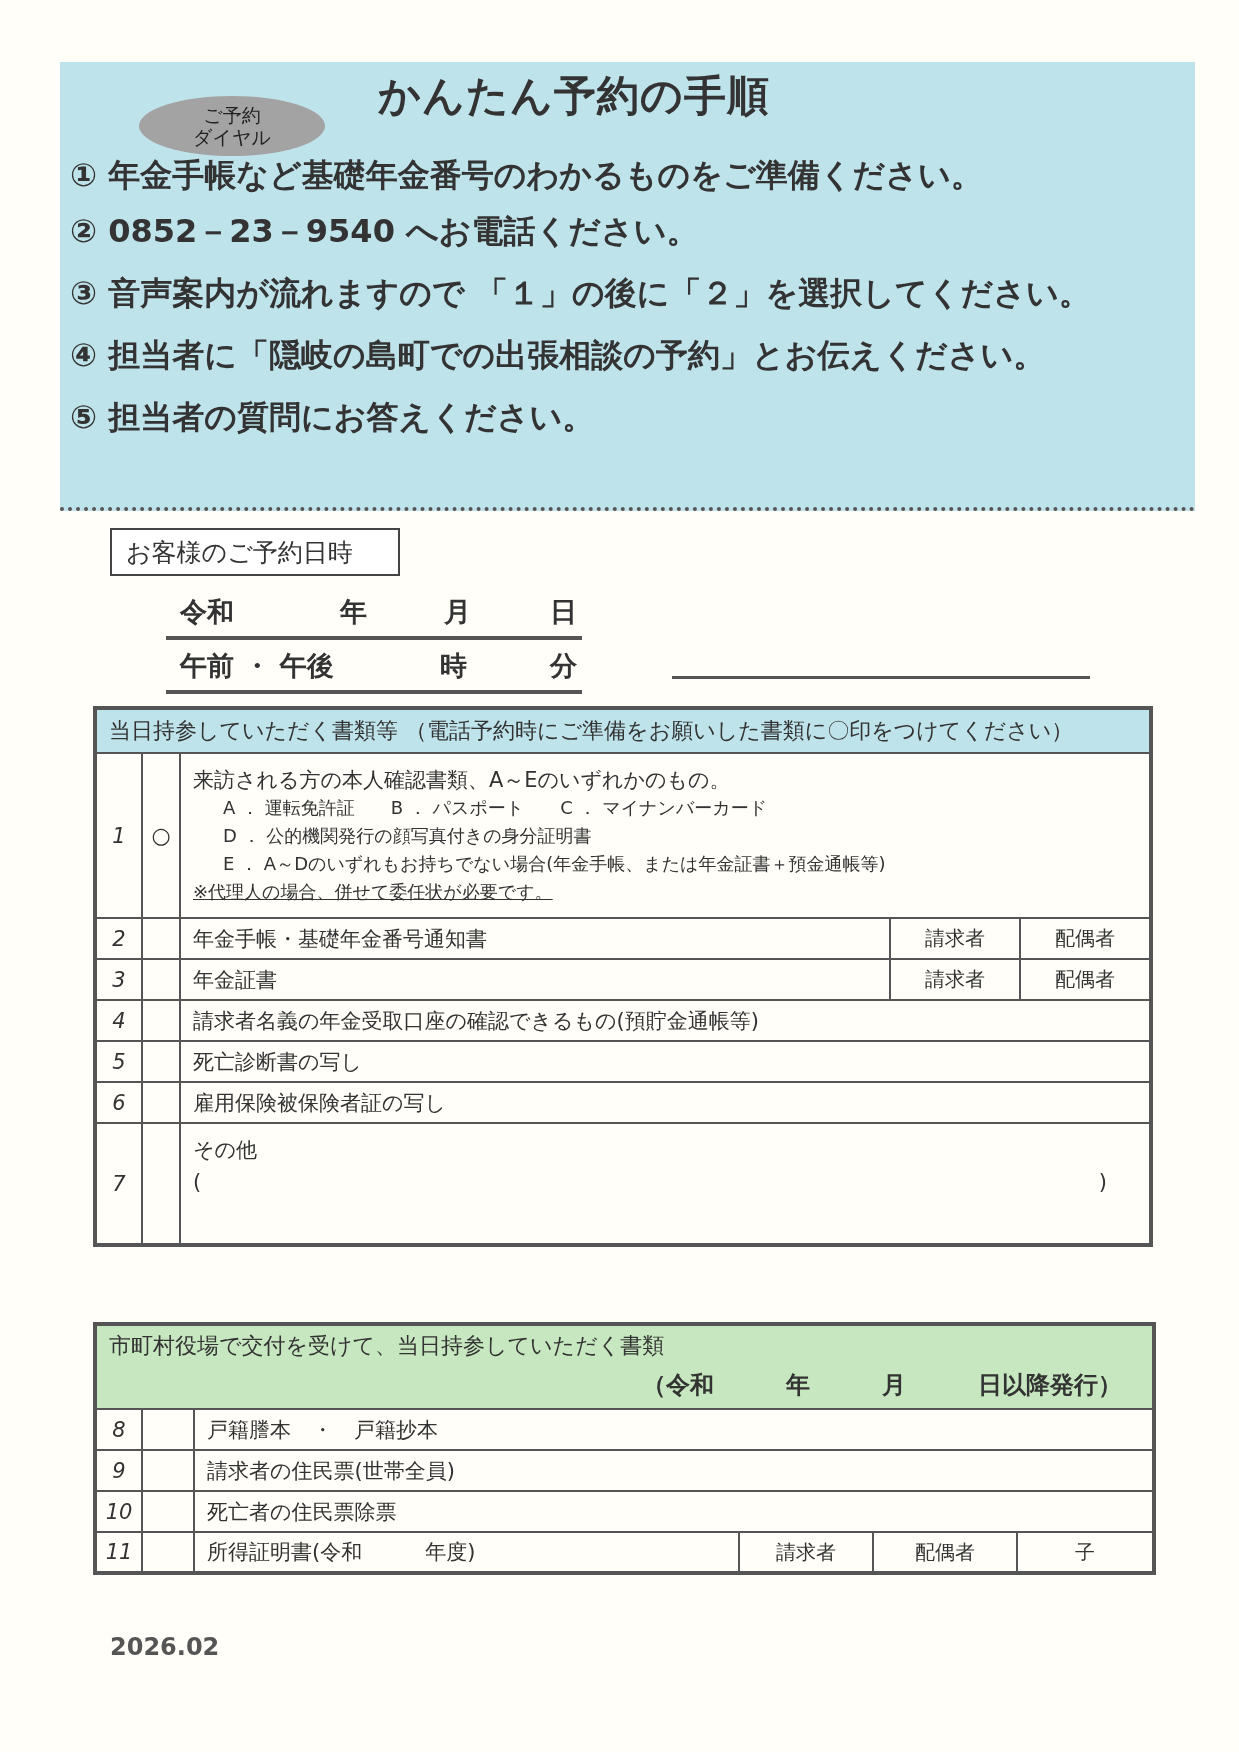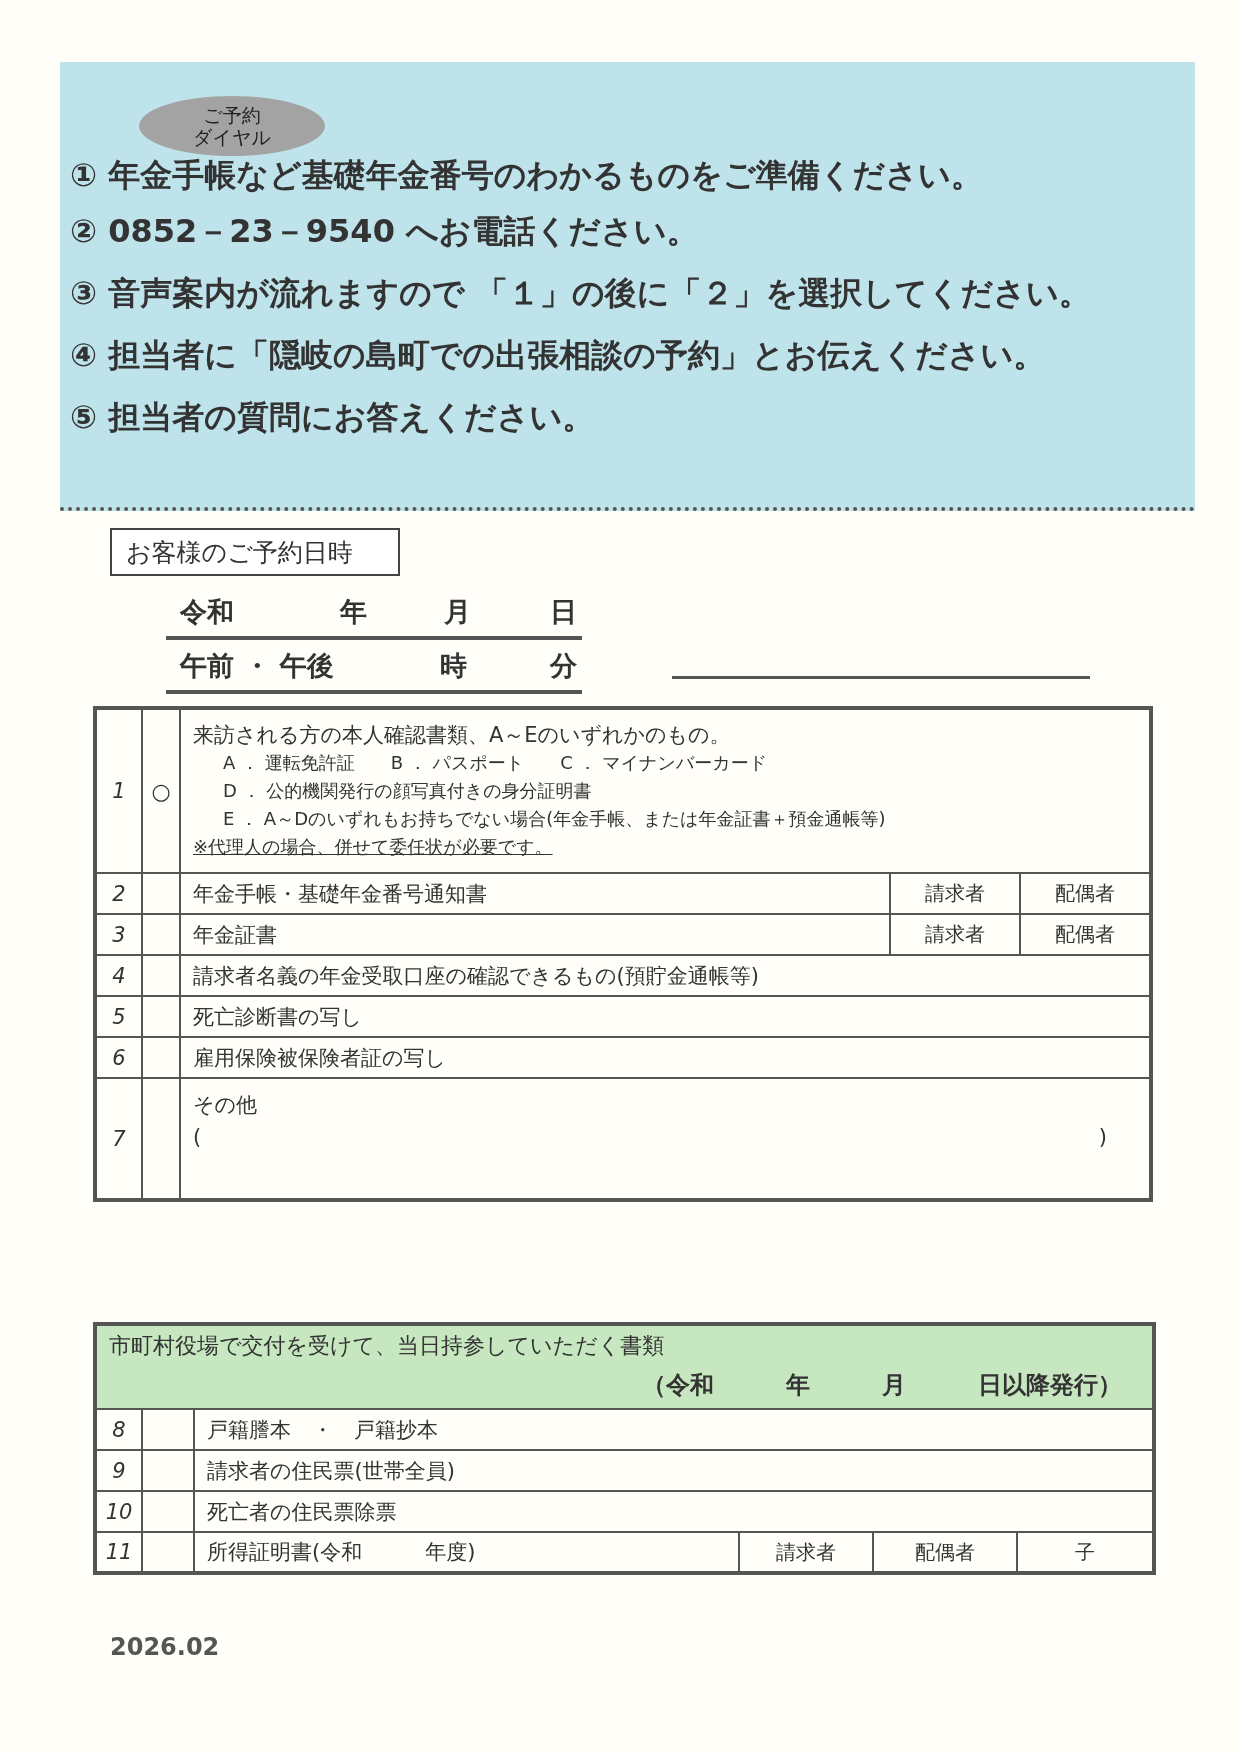--- a/index.html
+++ b/index.html
@@ -64,6 +64,7 @@
     <span>ご予約</span>
     <span>ダイヤル</span>
   </div>
+  <div class="panel-title">かんたん予約の手順</div>
   <div class="step" style="top:92px">① 年金手帳など基礎年金番号のわかるものをご準備ください。</div>
   <div class="step" style="top:148px">② 0852－23－9540 へお電話ください。</div>
   <div class="step" style="top:210px">③ 音声案内が流れますので 「１」の後に「２」を選択してください。</div>

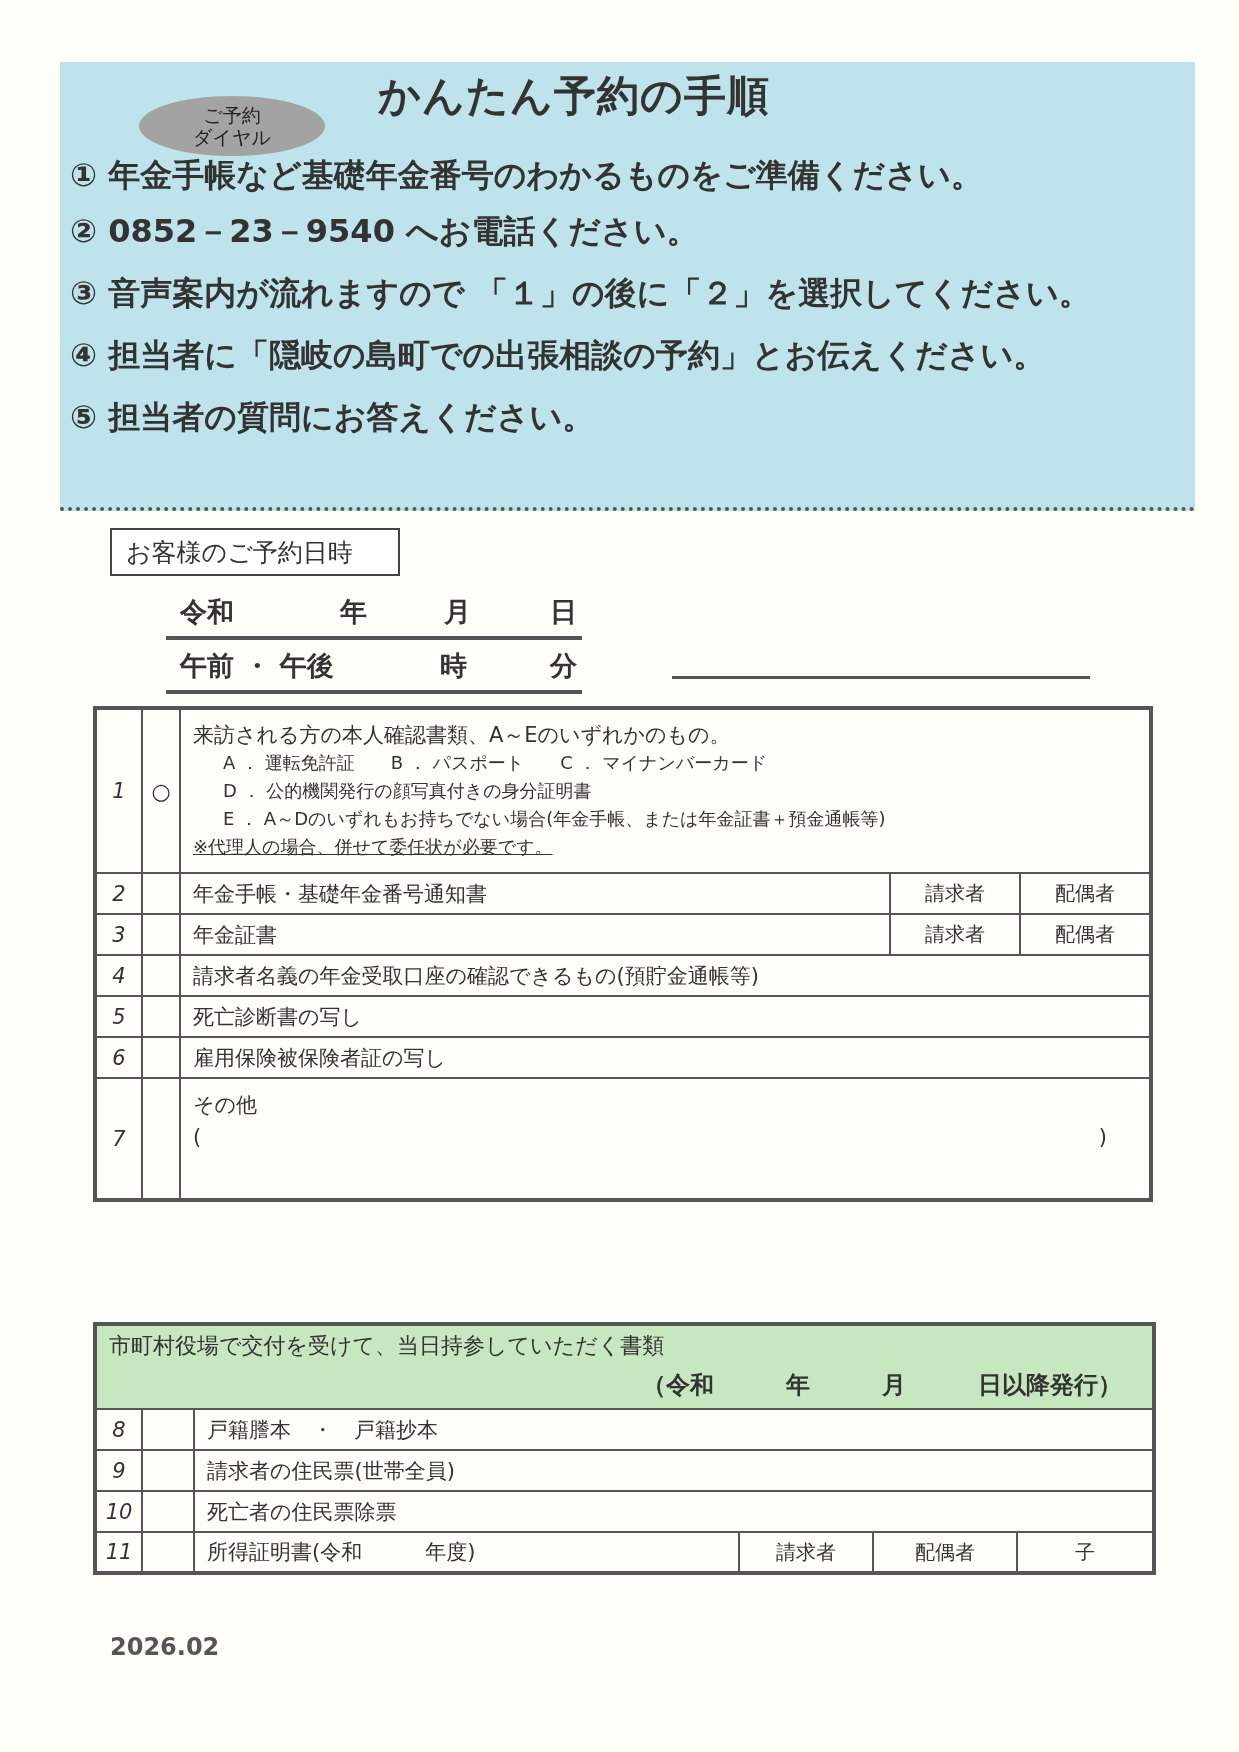--- a/index.html
+++ b/index.html
@@ -89,6 +89,9 @@
 
 <table class="t1">
   <tbody>
+      <tr>
+    <td class="hdr1" colspan="5">当日持参していただく書類等 （電話予約時にご準備をお願いした書類に〇印をつけてください）</td>
+  </tr>
   <tr style="height:165px">
     <td class="num">1</td>
     <td class="chk">○</td>

